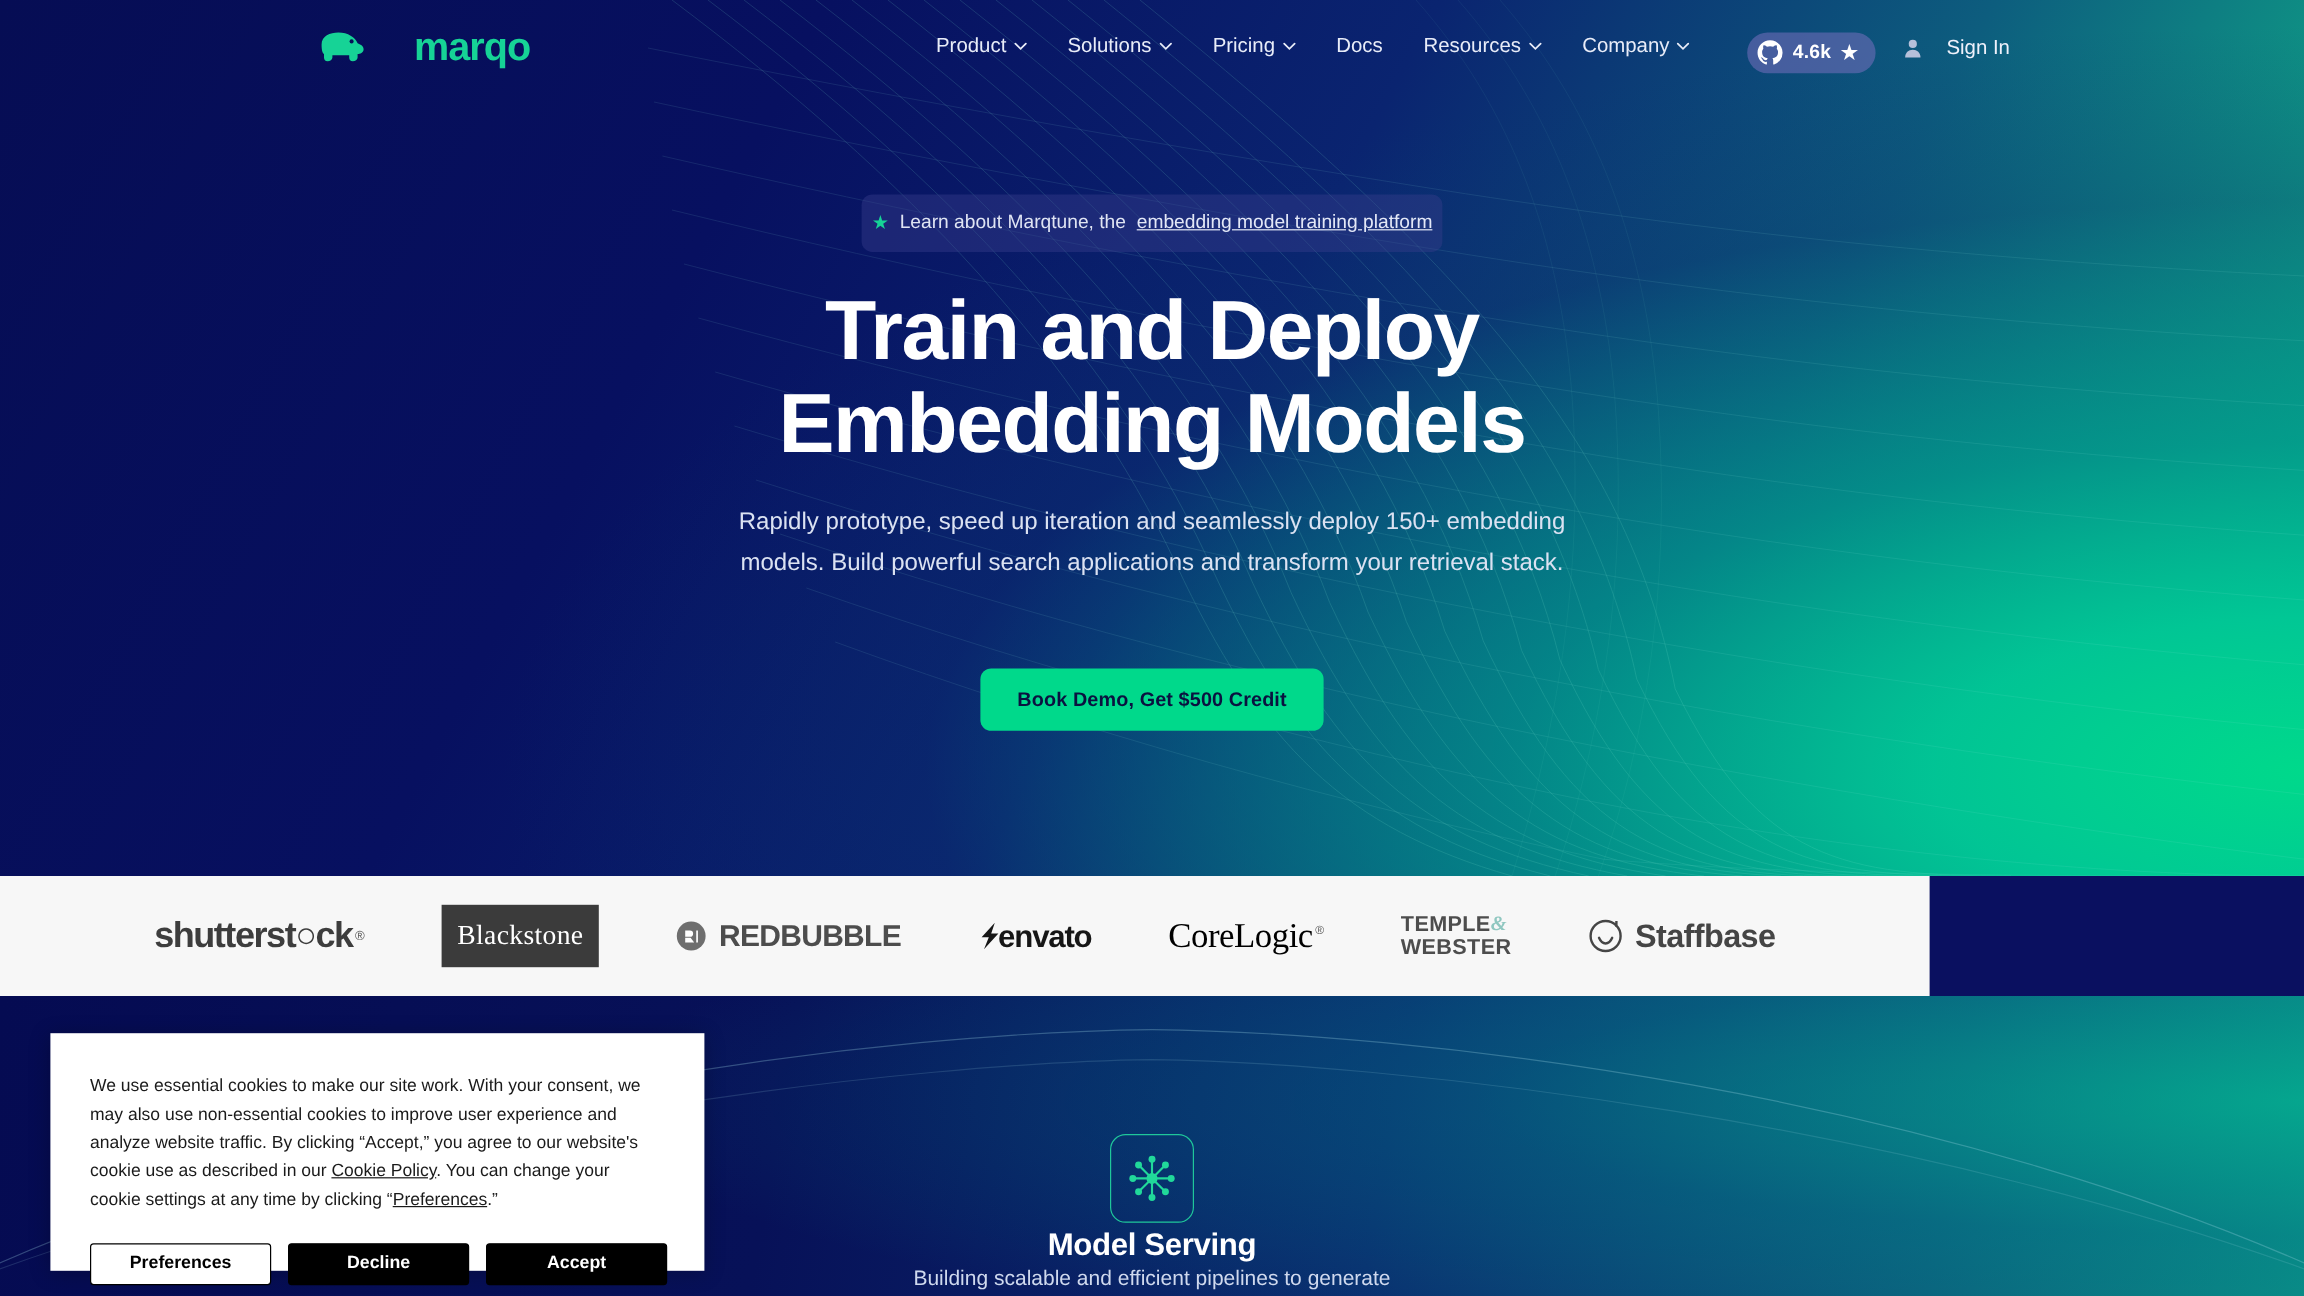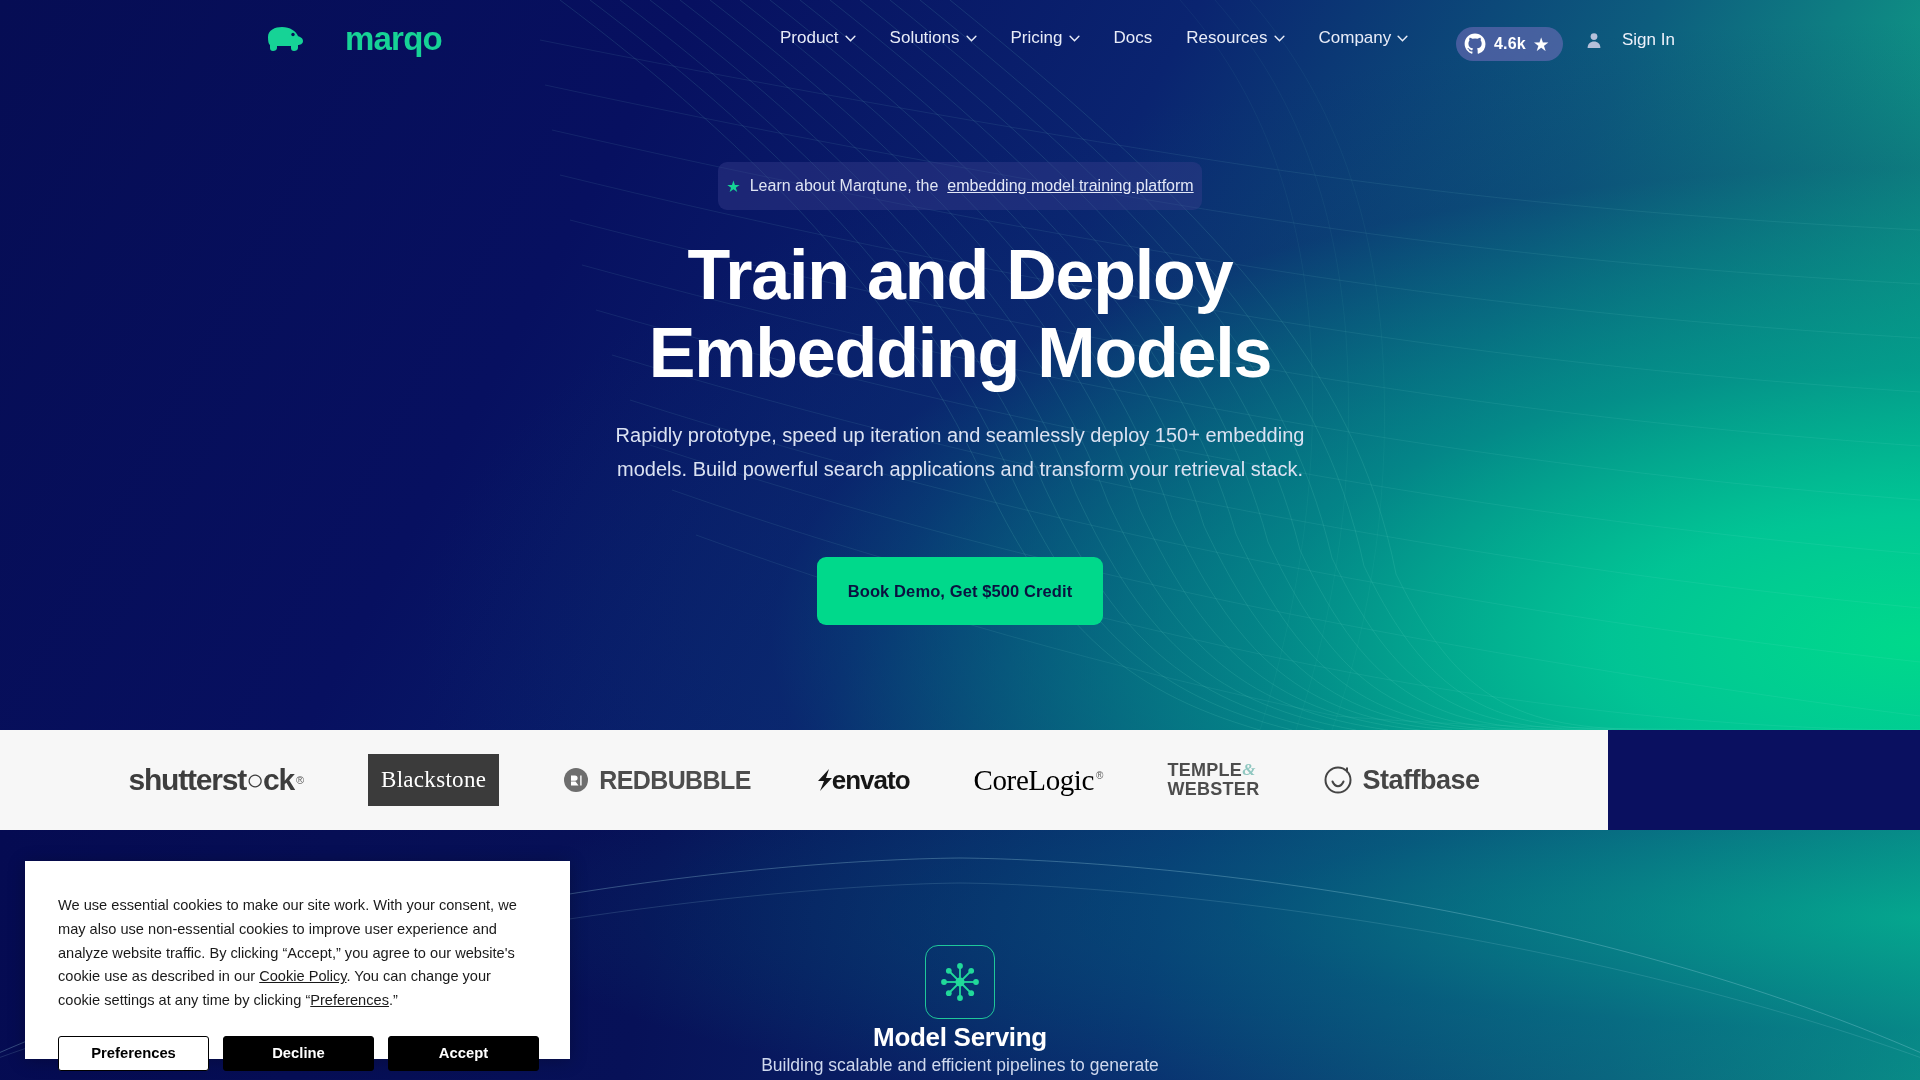--- a/index.html
+++ b/index.html
@@ -68,7 +68,7 @@
     z-index: 10;
   }
   .cta {
-    position: absolute; left: 817px; top: 557px; width: 286px; height: 68px;
+    position: absolute; left: 817px; top: 557px; width: 286px; height: 52px;
     background: #00d98b; border: none; border-radius: 9px;
     color: #0a1240; font-size: 16.5px; font-weight: 700; letter-spacing: .1px;
     cursor: pointer; z-index: 10;

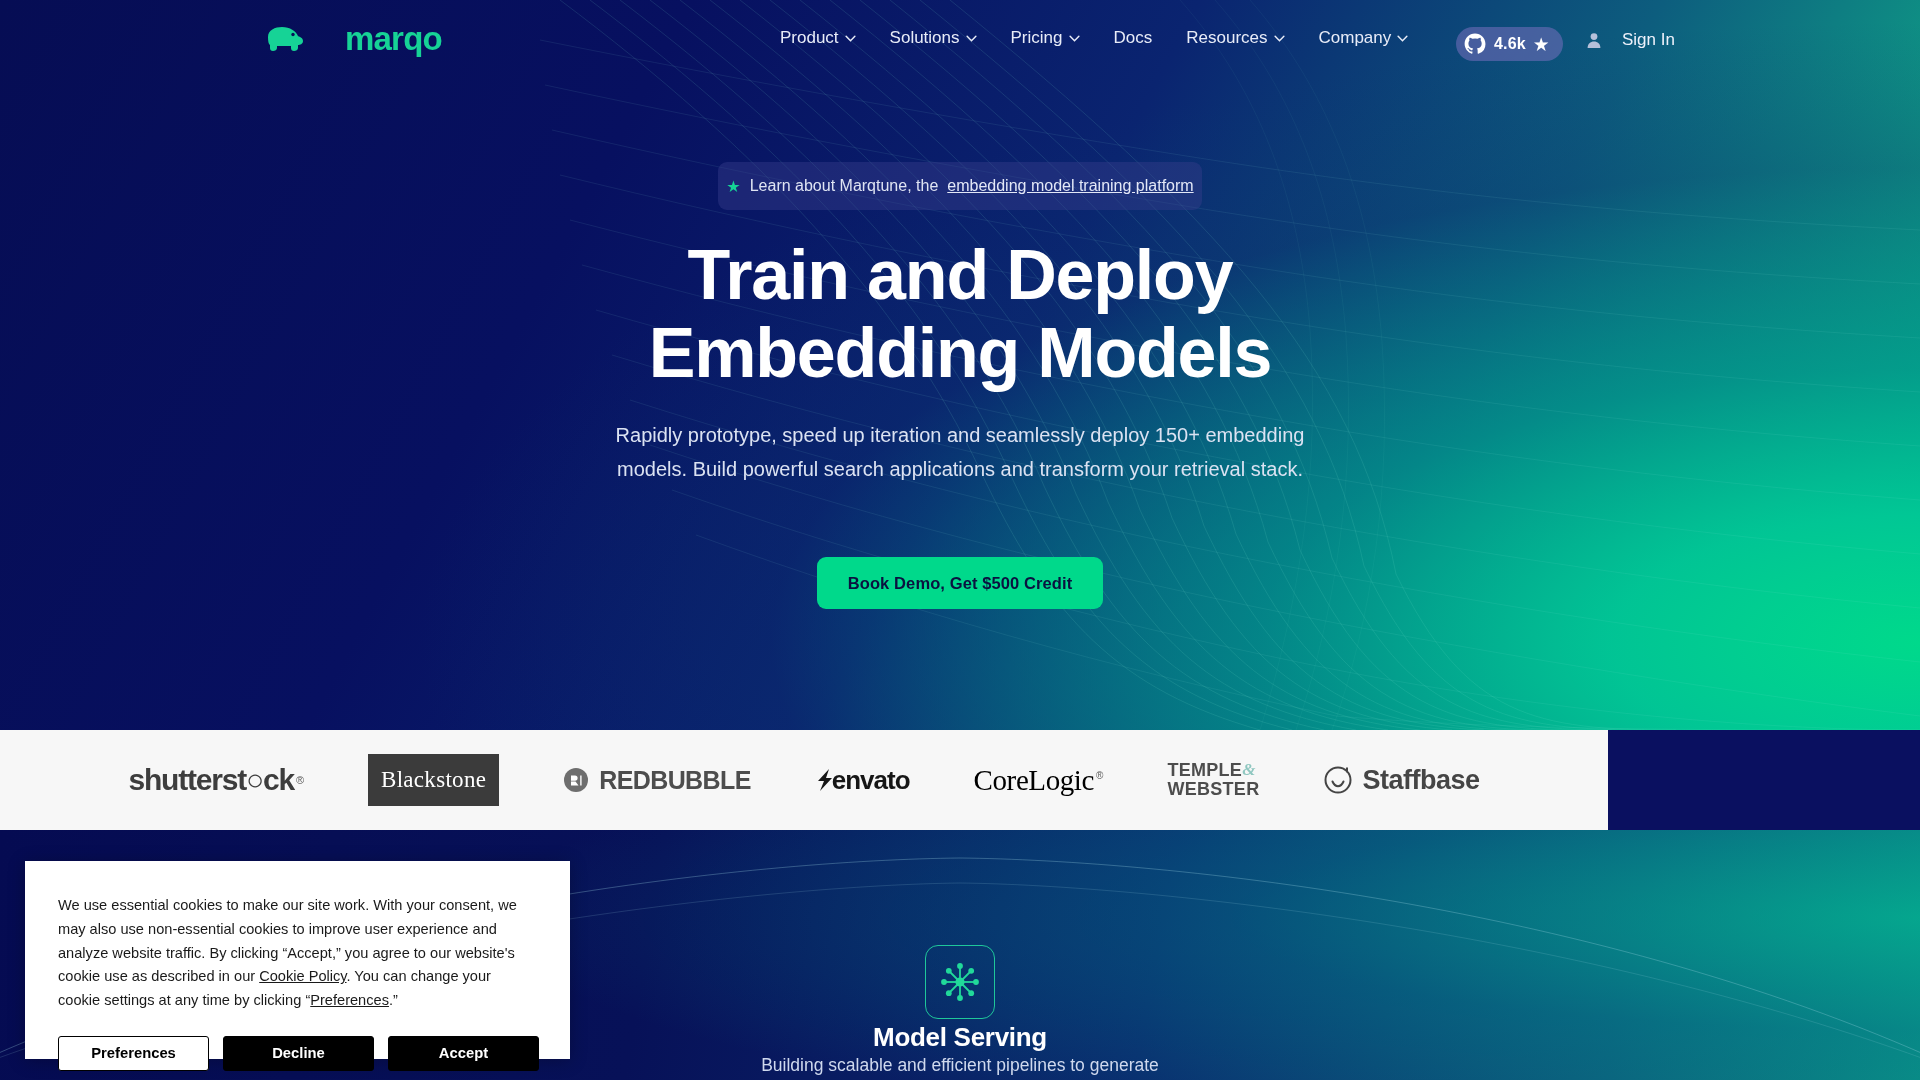--- a/index.html
+++ b/index.html
@@ -118,7 +118,7 @@
 
   
   .cookie {
-    position: absolute; left: 25px; top: 861px; width: 545px; height: 198px;
+    position: absolute; left: 42px; top: 861px; width: 545px; height: 198px;
     background: #fff; z-index: 60;
     box-shadow: 0 2px 16px rgba(0,0,0,0.25);
     padding: 33px 33px 0 33px;

